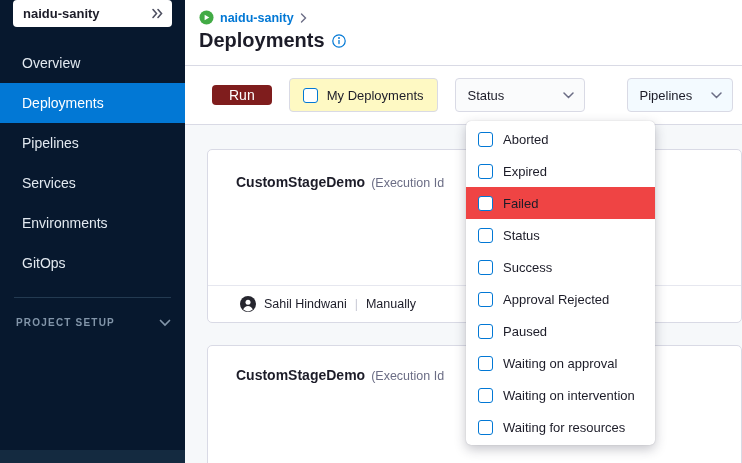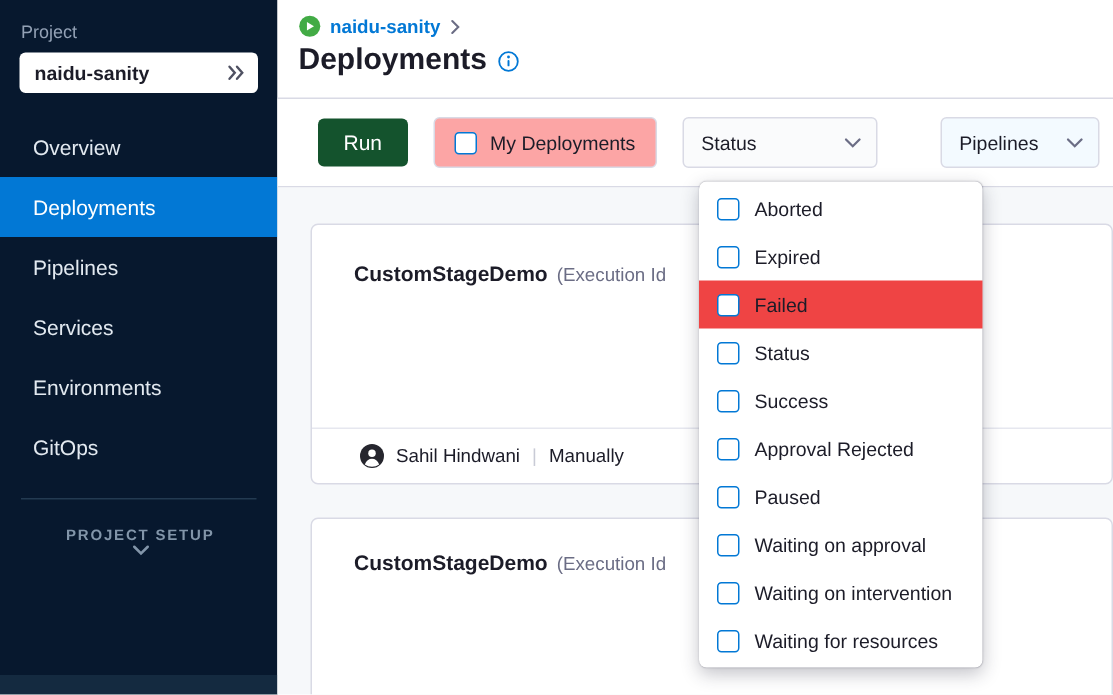--- a/index.html
+++ b/index.html
@@ -76,7 +76,6 @@
 <div class="app">
 
   <aside class="sidebar">
-    <div class="project-label">Project</div>
     <div class="project-select">
       <span class="pname">naidu-sanity</span>
       <span class="icon">

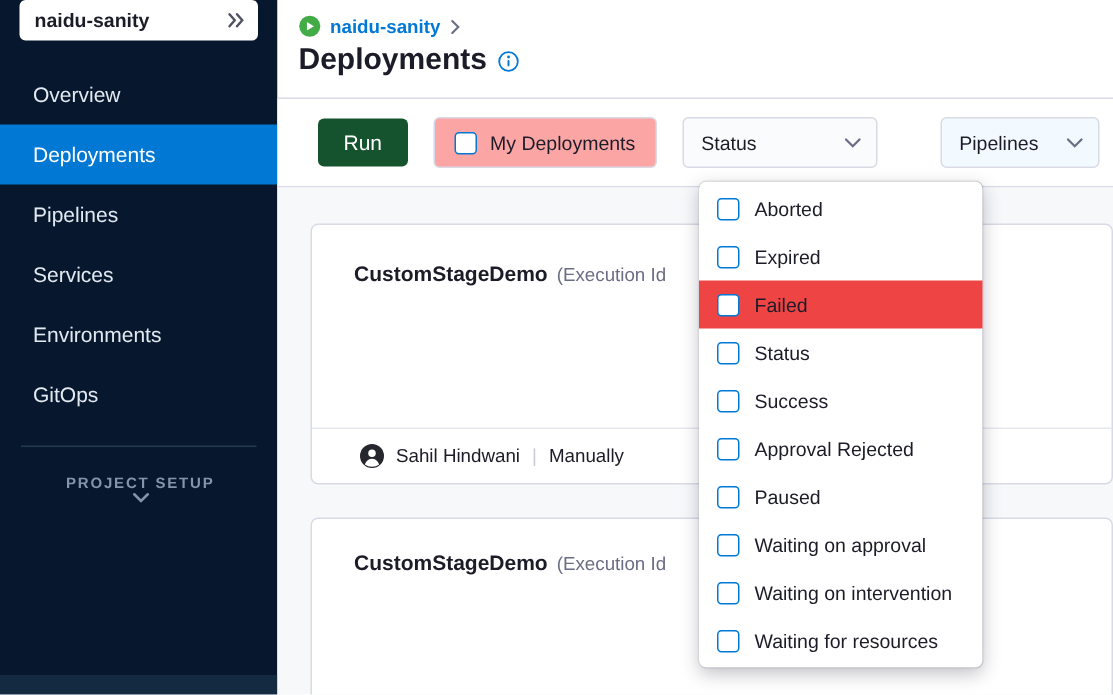--- a/index.html
+++ b/index.html
@@ -34,7 +34,7 @@
 
   .toolbar { height:59px; border-bottom:1px solid #d9dae5; display:flex; align-items:center;
              padding-left:27px; background:#fff; }
-  .run-btn { background:#14532d; color:#fff; border:none; border-radius:4px; height:32px;
+  .run-btn { background:#7f1d1d; color:#fff; border:none; border-radius:4px; height:20px;
              padding:0 17px; font-size:14px; cursor:pointer; font-family:inherit; }
   .chip-btn { display:flex; align-items:center; gap:9px; border:1px solid #d9dae5; border-radius:4px;
               height:34px; padding:0 13px; background:#fca5a5; font-size:13px; color:#1c1c28;

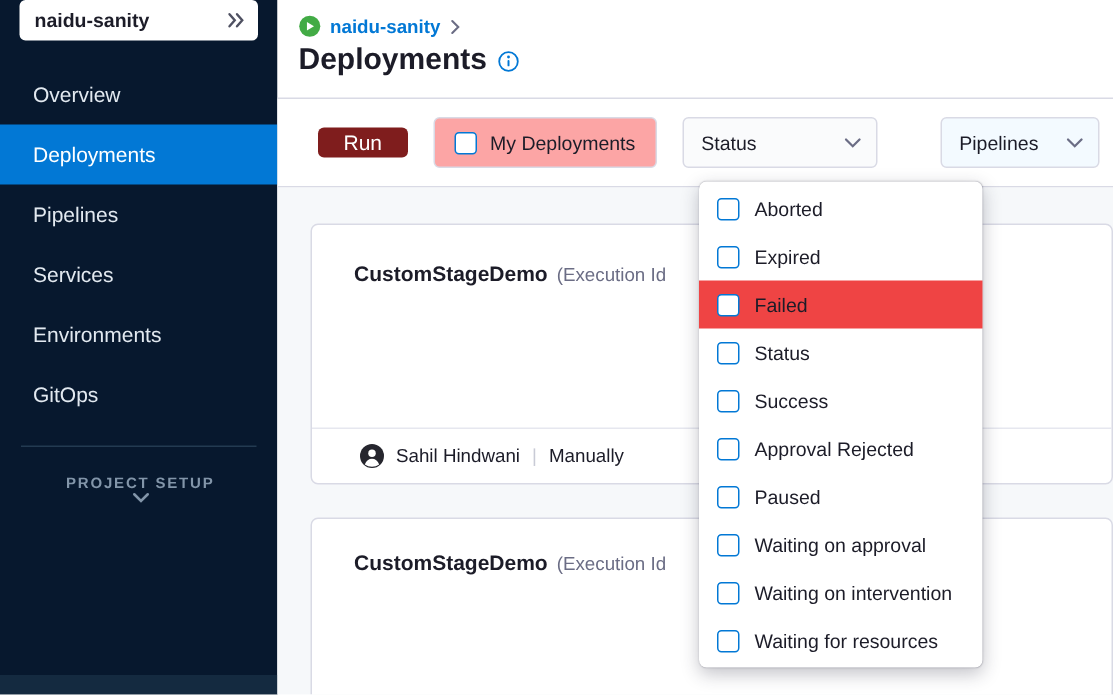--- a/index.html
+++ b/index.html
@@ -37,7 +37,7 @@
   .run-btn { background:#7f1d1d; color:#fff; border:none; border-radius:4px; height:20px;
              padding:0 17px; font-size:14px; cursor:pointer; font-family:inherit; }
   .chip-btn { display:flex; align-items:center; gap:9px; border:1px solid #d9dae5; border-radius:4px;
-              height:34px; padding:0 13px; background:#fca5a5; font-size:13px; color:#1c1c28;
+              height:34px; padding:0 13px; background:#fef9c3; font-size:13px; color:#1c1c28;
               margin-left:17px; cursor:pointer; }
   .checkbox { width:15px; height:15px; border:1.5px solid #0278d5; border-radius:3px;
               background:#fff; flex-shrink:0; }

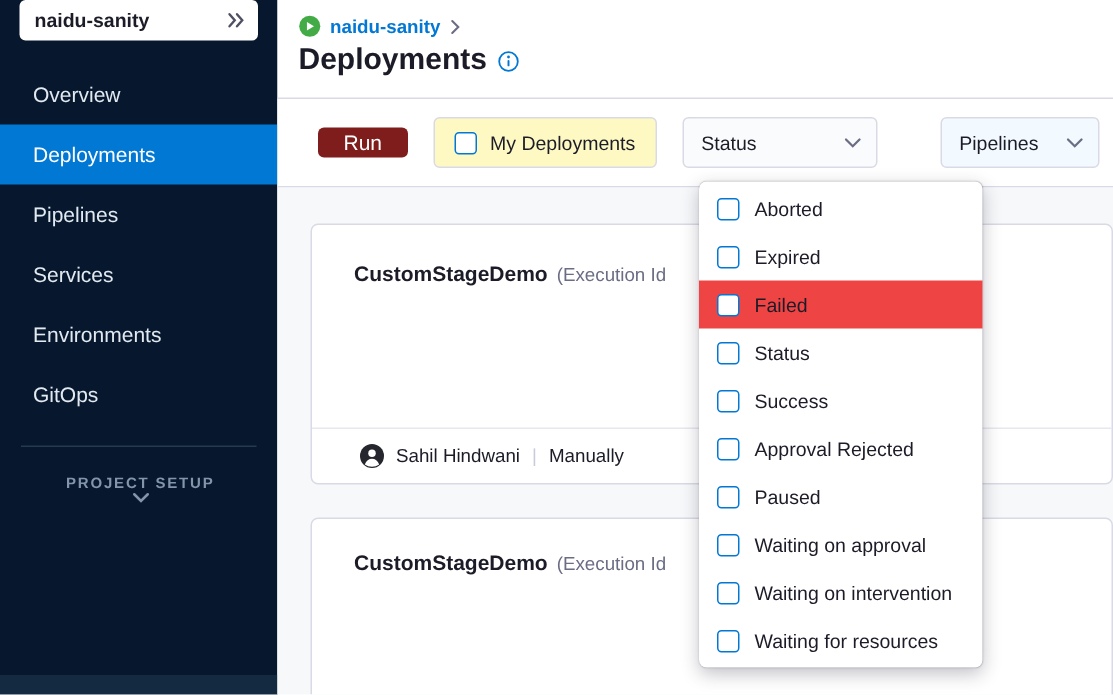--- a/index.html
+++ b/index.html
@@ -21,7 +21,7 @@
   .sidebar-divider { border-top:1px solid #233a51; margin:14px 14px 0 14px; }
   .project-setup { display:flex; align-items:center; justify-content:space-between;
                    padding:19px 14px 0 16px; color:#8295a9; font-size:10px;
-                   font-weight:bold; letter-spacing:1.2px; cursor:pointer;flex-direction:column; }
+                   font-weight:bold; letter-spacing:1.2px; cursor:pointer; }
   .sidebar-footer { position:absolute; left:0; right:0; bottom:0; height:13px; background:#142a40; }
 
   

